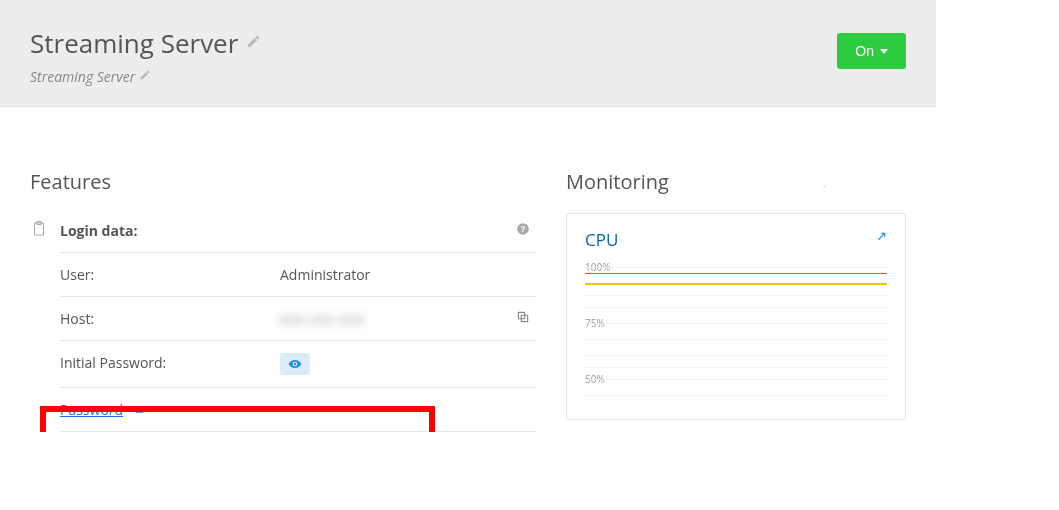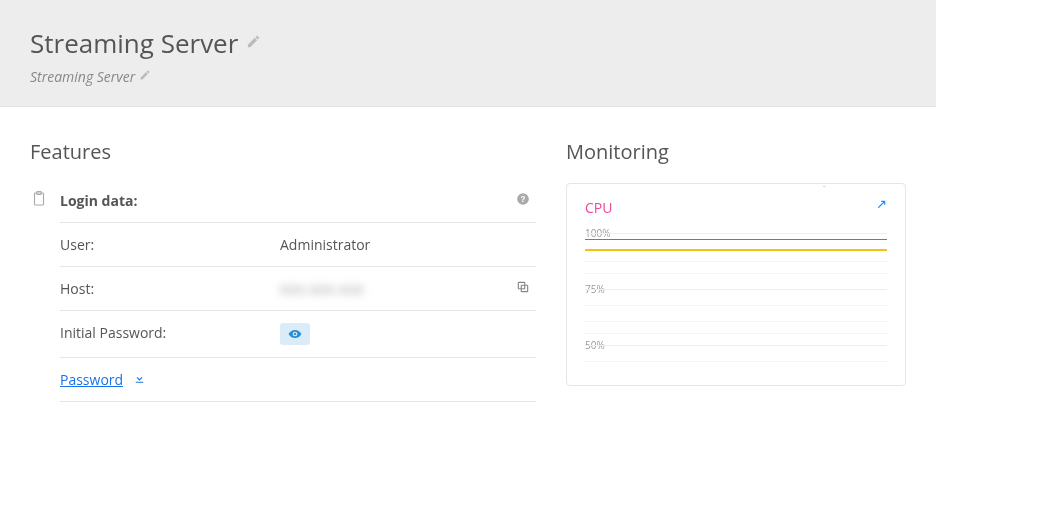--- a/index.html
+++ b/index.html
@@ -210,6 +210,10 @@
         </span>
       </div>
     </div>
+    <button class="on-button">
+      <span>On</span>
+      <span class="caret-down"></span>
+    </button>
   </div>
 
   <span class="tiny-dash">-</span>

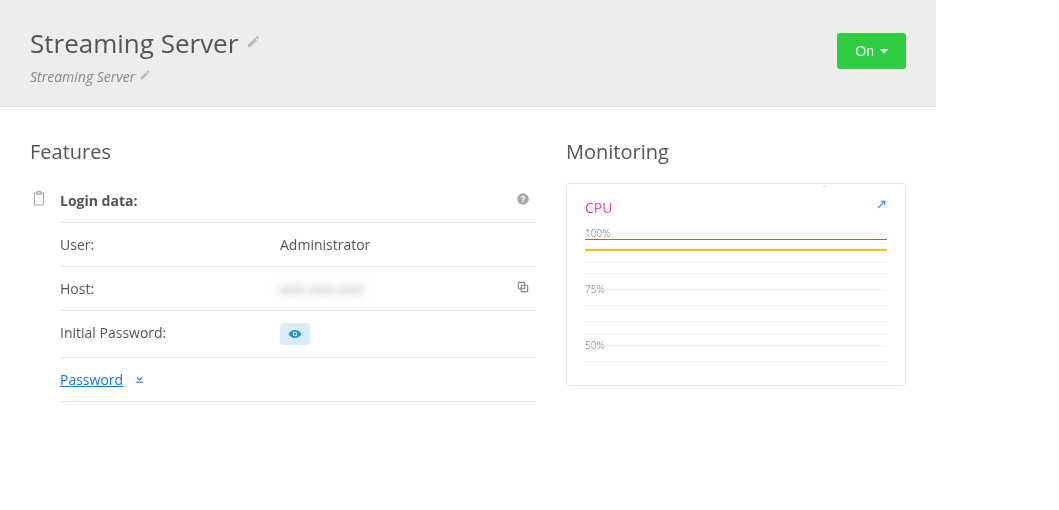--- a/index.html
+++ b/index.html
@@ -72,7 +72,7 @@
       font-size: 20px;
       font-weight: 400;
       color: #555;
-      margin: 31px 0 18px 0;
+      margin: 61px 0 18px 0;
     }
     .features-block { display: flex; gap: 12px; }
     .features-icon { color: #aaa; font-size: 18px; padding-top: 6px; }

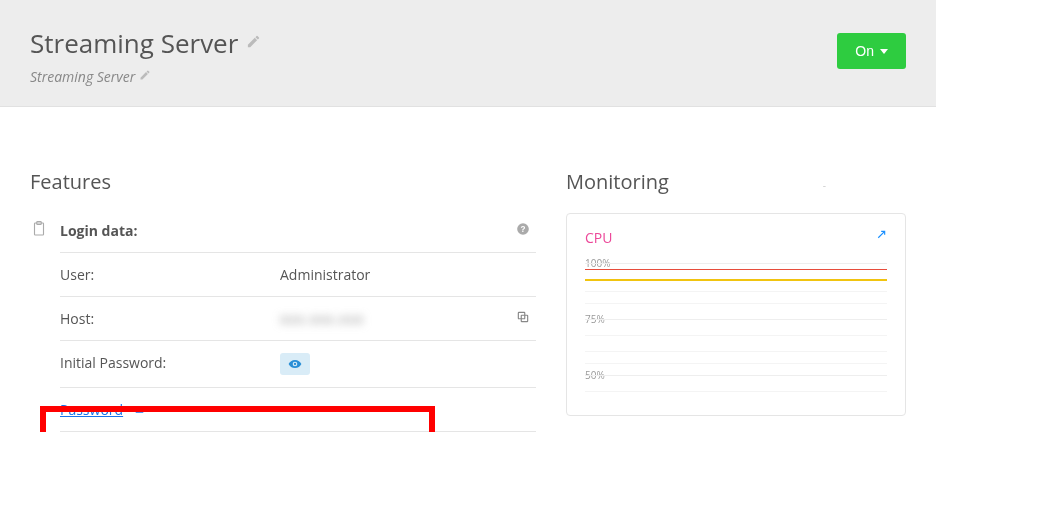--- a/index.html
+++ b/index.html
@@ -148,7 +148,7 @@
       align-items:center;
       margin-bottom: 10px;
     }
-    .cpu-title { font-size: 14px; font-weight: 400; color: #ec4899; }
+    .cpu-title { font-size: 17px; font-weight: 400; color: #0369a1; }
     .share-icon { color: #1a90ff; font-size: 14px; cursor:pointer; }
     .chart {
       position: relative;

